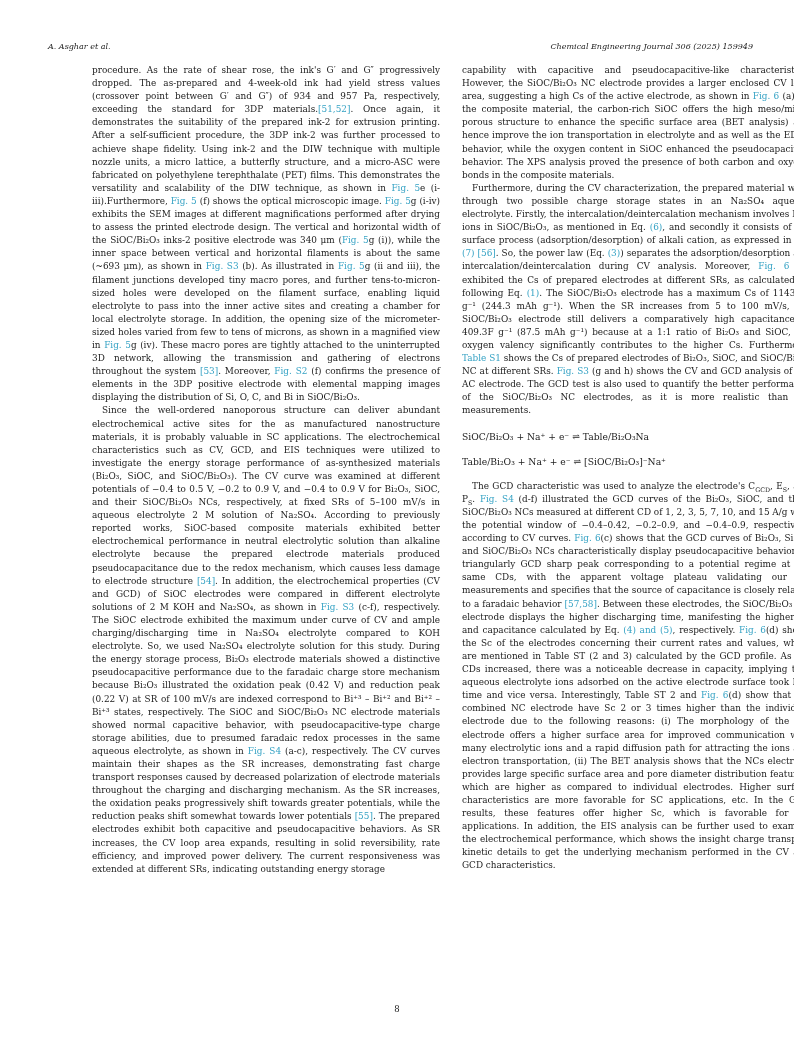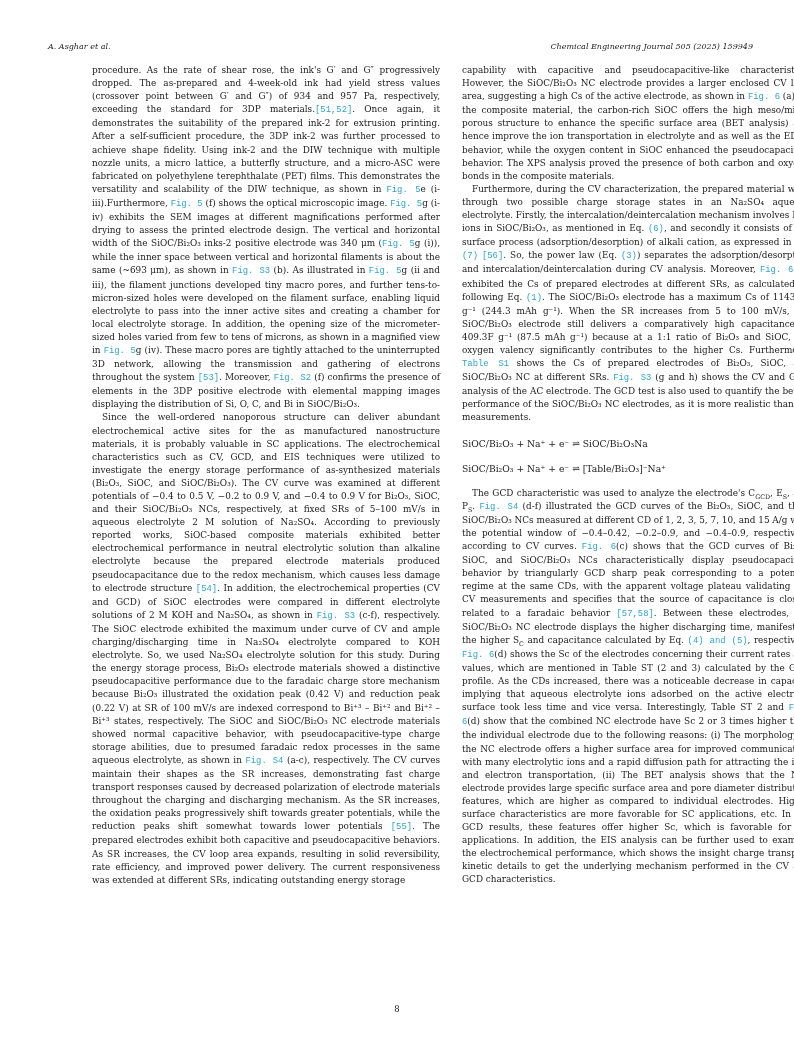--- a/index.html
+++ b/index.html
@@ -23,7 +23,7 @@
 <div class="page">
   <div class="header">
     <span>A. Asghar et al.</span>
-    <span>Chemical Engineering Journal 505 (2025) 159949</span>
+    <span>Chemical Engineering Journal 306 (2025) 159949</span>
   </div>
 
   <div class="columns">

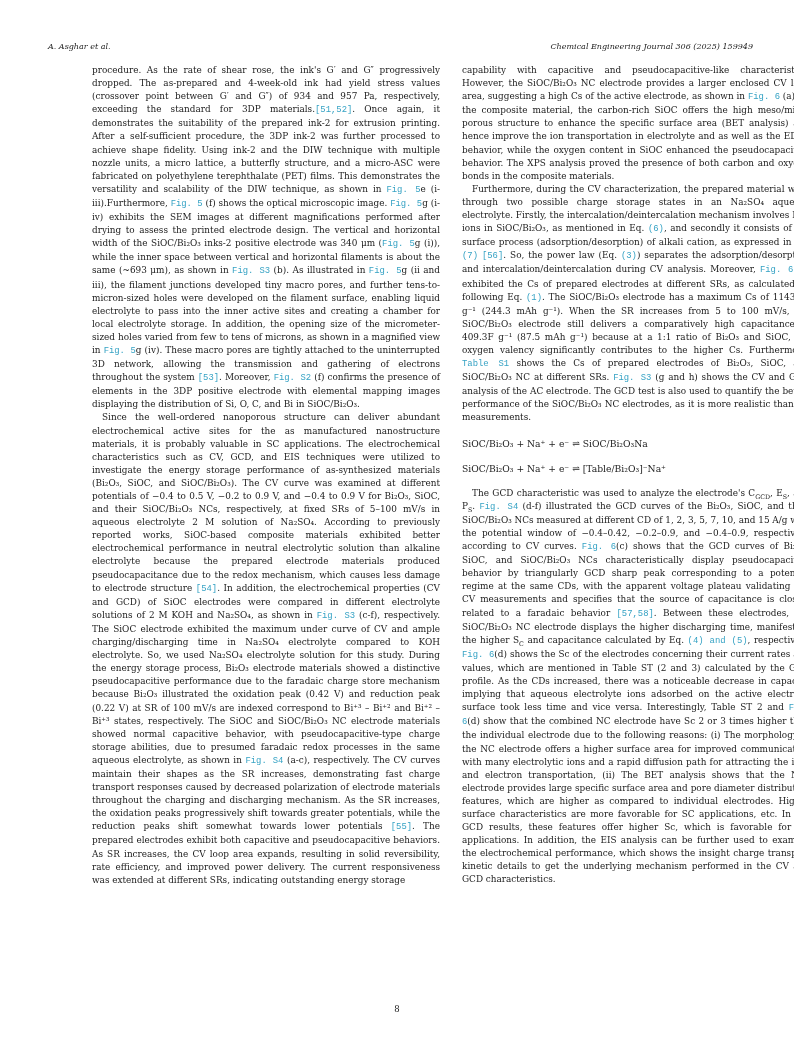--- a/index.html
+++ b/index.html
@@ -13,7 +13,7 @@
   .heading{font-style:italic;margin:12px 0 6px 0;}
   .equation{display:flex;justify-content:space-between;align-items:baseline;margin:12px 0;font-size:9.2px;}
   .eq-num{padding-left:8px;}
-  .lnk{color:#35a2c4;font-family:Liberation Mono, monospace;}
+  .lnk{color:#35a2c4;}
   sub{font-size:6.3px;line-height:0;}
   .footer{position:absolute;top:1004px;left:0;width:100%;text-align:center;font-size:8.5px;color:#1b1b1b;}
 </style>

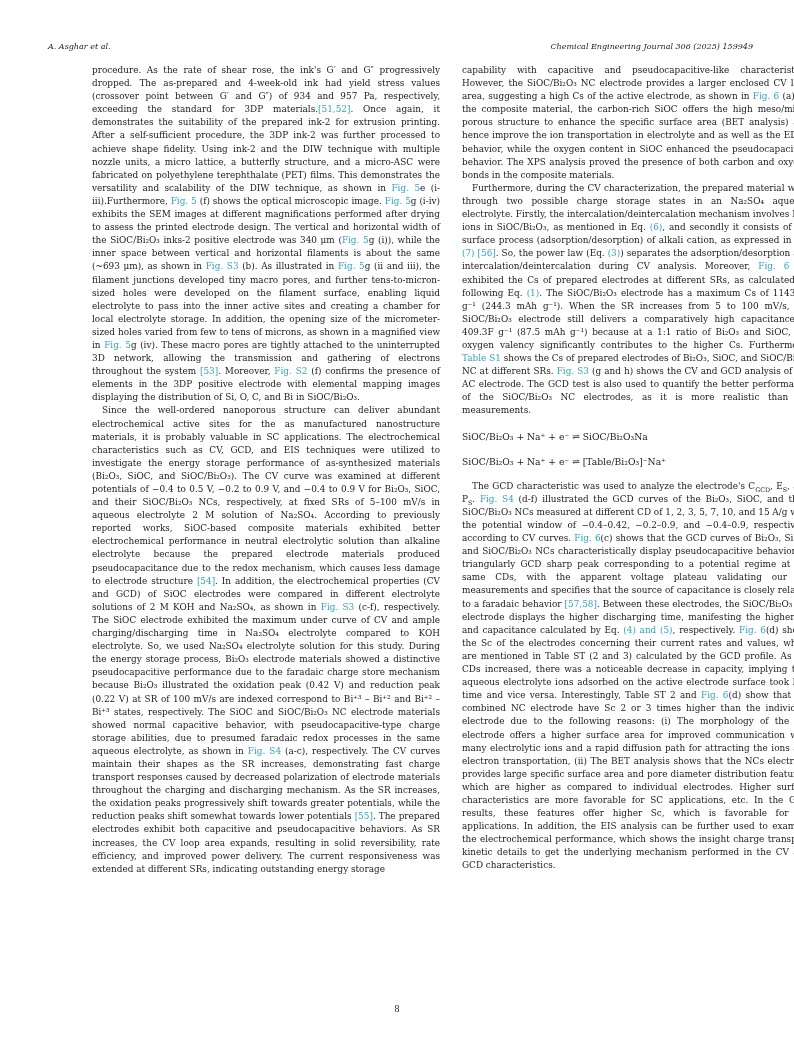--- a/index.html
+++ b/index.html
@@ -35,7 +35,7 @@
         <p class="para">capability with capacitive and pseudocapacitive-like characteristics. However, the SiOC/Bi₂O₃ NC electrode provides a larger enclosed CV loop area, suggesting a high Cs of the active electrode, as shown in <span class="lnk">Fig. 6</span> (a). In the composite material, the carbon-rich SiOC offers the high meso/micro porous structure to enhance the specific surface area (BET analysis) and hence improve the ion transportation in electrolyte and as well as the EDLC behavior, while the oxygen content in SiOC enhanced the pseudocapacitive behavior. The XPS analysis proved the presence of both carbon and oxygen bonds in the composite materials.</p>
         <p class="para indent">Furthermore, during the CV characterization, the prepared material went through two possible charge storage states in an Na₂SO₄ aqueous electrolyte. Firstly, the intercalation/deintercalation mechanism involves Na⁺ ions in SiOC/Bi₂O₃, as mentioned in Eq. <span class="lnk">(6)</span>, and secondly it consists of the surface process (adsorption/desorption) of alkali cation, as expressed in Eq. <span class="lnk">(7)</span> <span class="lnk">[56]</span>. So, the power law (Eq. <span class="lnk">(3)</span>) separates the adsorption/desorption and intercalation/deintercalation during CV analysis. Moreover, <span class="lnk">Fig. 6</span> (b) exhibited the Cs of prepared electrodes at different SRs, as calculated by following Eq. <span class="lnk">(1)</span>. The SiOC/Bi₂O₃ electrode has a maximum Cs of 1143.2F g⁻¹ (244.3 mAh g⁻¹). When the SR increases from 5 to 100 mV/s, the SiOC/Bi₂O₃ electrode still delivers a comparatively high capacitance of 409.3F g⁻¹ (87.5 mAh g⁻¹) because at a 1:1 ratio of Bi₂O₃ and SiOC, the oxygen valency significantly contributes to the higher Cs. Furthermore, <span class="lnk">Table S1</span> shows the Cs of prepared electrodes of Bi₂O₃, SiOC, and SiOC/Bi₂O₃ NC at different SRs. <span class="lnk">Fig. S3</span> (g and h) shows the CV and GCD analysis of the AC electrode. The GCD test is also used to quantify the better performance of the SiOC/Bi₂O₃ NC electrodes, as it is more realistic than CV measurements.</p>
         <div class="equation">
-          <span>SiOC/Bi₂O₃ + Na⁺ + e⁻ ⇌ SiOC/Bi₂O₃Na</span>
+          <span>SiOC/Bi₂O₃ + Na⁺ + e⁻ ⇌ Table/Bi₂O₃Na</span>
           <span class="eq-num">(6)</span>
         </div>
         <div class="equation">

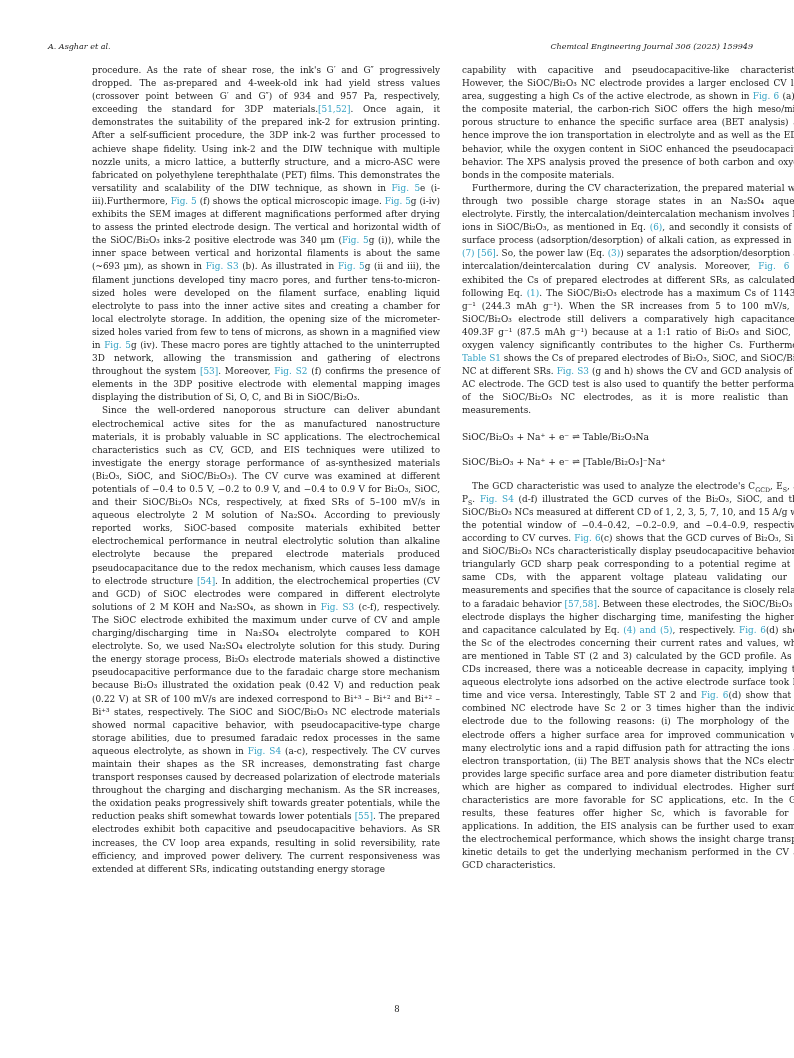--- a/index.html
+++ b/index.html
@@ -39,7 +39,7 @@
           <span class="eq-num">(6)</span>
         </div>
         <div class="equation">
-          <span>SiOC/Bi₂O₃ + Na⁺ + e⁻ ⇌ [Table/Bi₂O₃]⁻Na⁺</span>
+          <span>Table/Bi₂O₃ + Na⁺ + e⁻ ⇌ [SiOC/Bi₂O₃]⁻Na⁺</span>
           <span class="eq-num">(7)</span>
         </div>
         <p class="para indent">The GCD characteristic was used to analyze the electrode's C<sub>GCD</sub>, E<sub>S</sub>, and P<sub>S</sub>. <span class="lnk">Fig. S4</span> (d-f) illustrated the GCD curves of the Bi₂O₃, SiOC, and their SiOC/Bi₂O₃ NCs measured at different CD of 1, 2, 3, 5, 7, 10, and 15 A/g with the potential window of −0.4–0.42, −0.2–0.9, and −0.4–0.9, respectively, according to CV curves. <span class="lnk">Fig. 6</span>(c) shows that the GCD curves of Bi₂O₃, SiOC, and SiOC/Bi₂O₃ NCs characteristically display pseudocapacitive behavior by triangularly GCD sharp peak corresponding to a potential regime at the same CDs, with the apparent voltage plateau validating our CV measurements and specifies that the source of capacitance is closely related to a faradaic behavior <span class="lnk">[57,58]</span>. Between these electrodes, the SiOC/Bi₂O₃ NC electrode displays the higher discharging time, manifesting the higher S<sub>C</sub> and capacitance calculated by Eq. <span class="lnk">(4) and (5)</span>, respectively. <span class="lnk">Fig. 6</span>(d) shows the Sc of the electrodes concerning their current rates and values, which are mentioned in Table ST (2 and 3) calculated by the GCD profile. As the CDs increased, there was a noticeable decrease in capacity, implying that aqueous electrolyte ions adsorbed on the active electrode surface took less time and vice versa. Interestingly, Table ST 2 and <span class="lnk">Fig. 6</span>(d) show that the combined NC electrode have Sc 2 or 3 times higher than the individual electrode due to the following reasons: (i) The morphology of the NC electrode offers a higher surface area for improved communication with many electrolytic ions and a rapid diffusion path for attracting the ions and electron transportation, (ii) The BET analysis shows that the NCs electrode provides large specific surface area and pore diameter distribution features, which are higher as compared to individual electrodes. Higher surface characteristics are more favorable for SC applications, etc. In the GCD results, these features offer higher Sc, which is favorable for SC applications. In addition, the EIS analysis can be further used to examine the electrochemical performance, which shows the insight charge transport kinetic details to get the underlying mechanism performed in the CV and GCD characteristics.</p>

